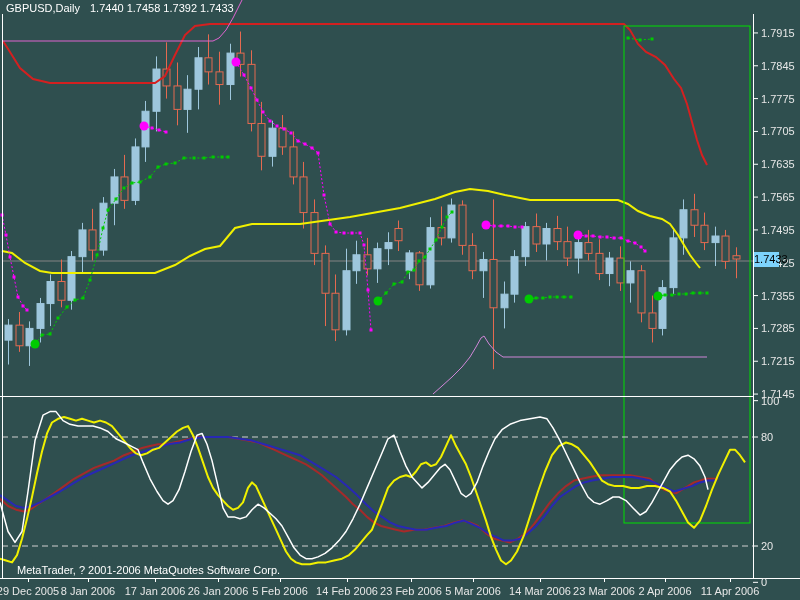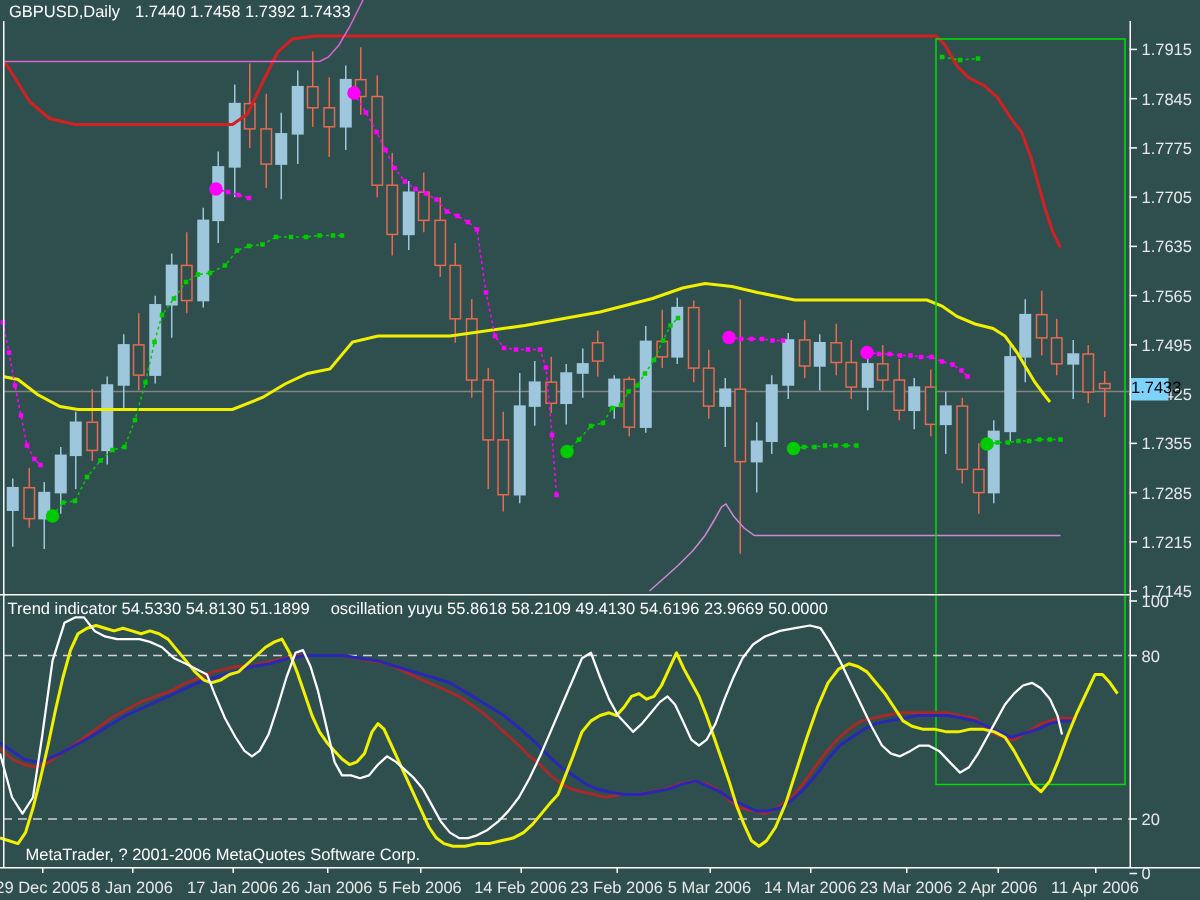--- a/index.html
+++ b/index.html
@@ -388,7 +388,6 @@
 
   <div class="ovl" id="title-bar"><span class="sp">GBPUSD,Daily</span><span>1.7440 1.7458 1.7392 1.7433</span></div>
 
-  <div class="ovl" id="indicator-label"><span class="sp">Trend indicator 54.5330 54.8130 51.1899</span><span>oscillation yuyu 55.8618 58.2109 49.4130 54.6196 23.9669 50.0000</span></div>
 
   <div class="ovl" id="copyright">MetaTrader, ? 2001-2006 MetaQuotes Software Corp.</div>
 

